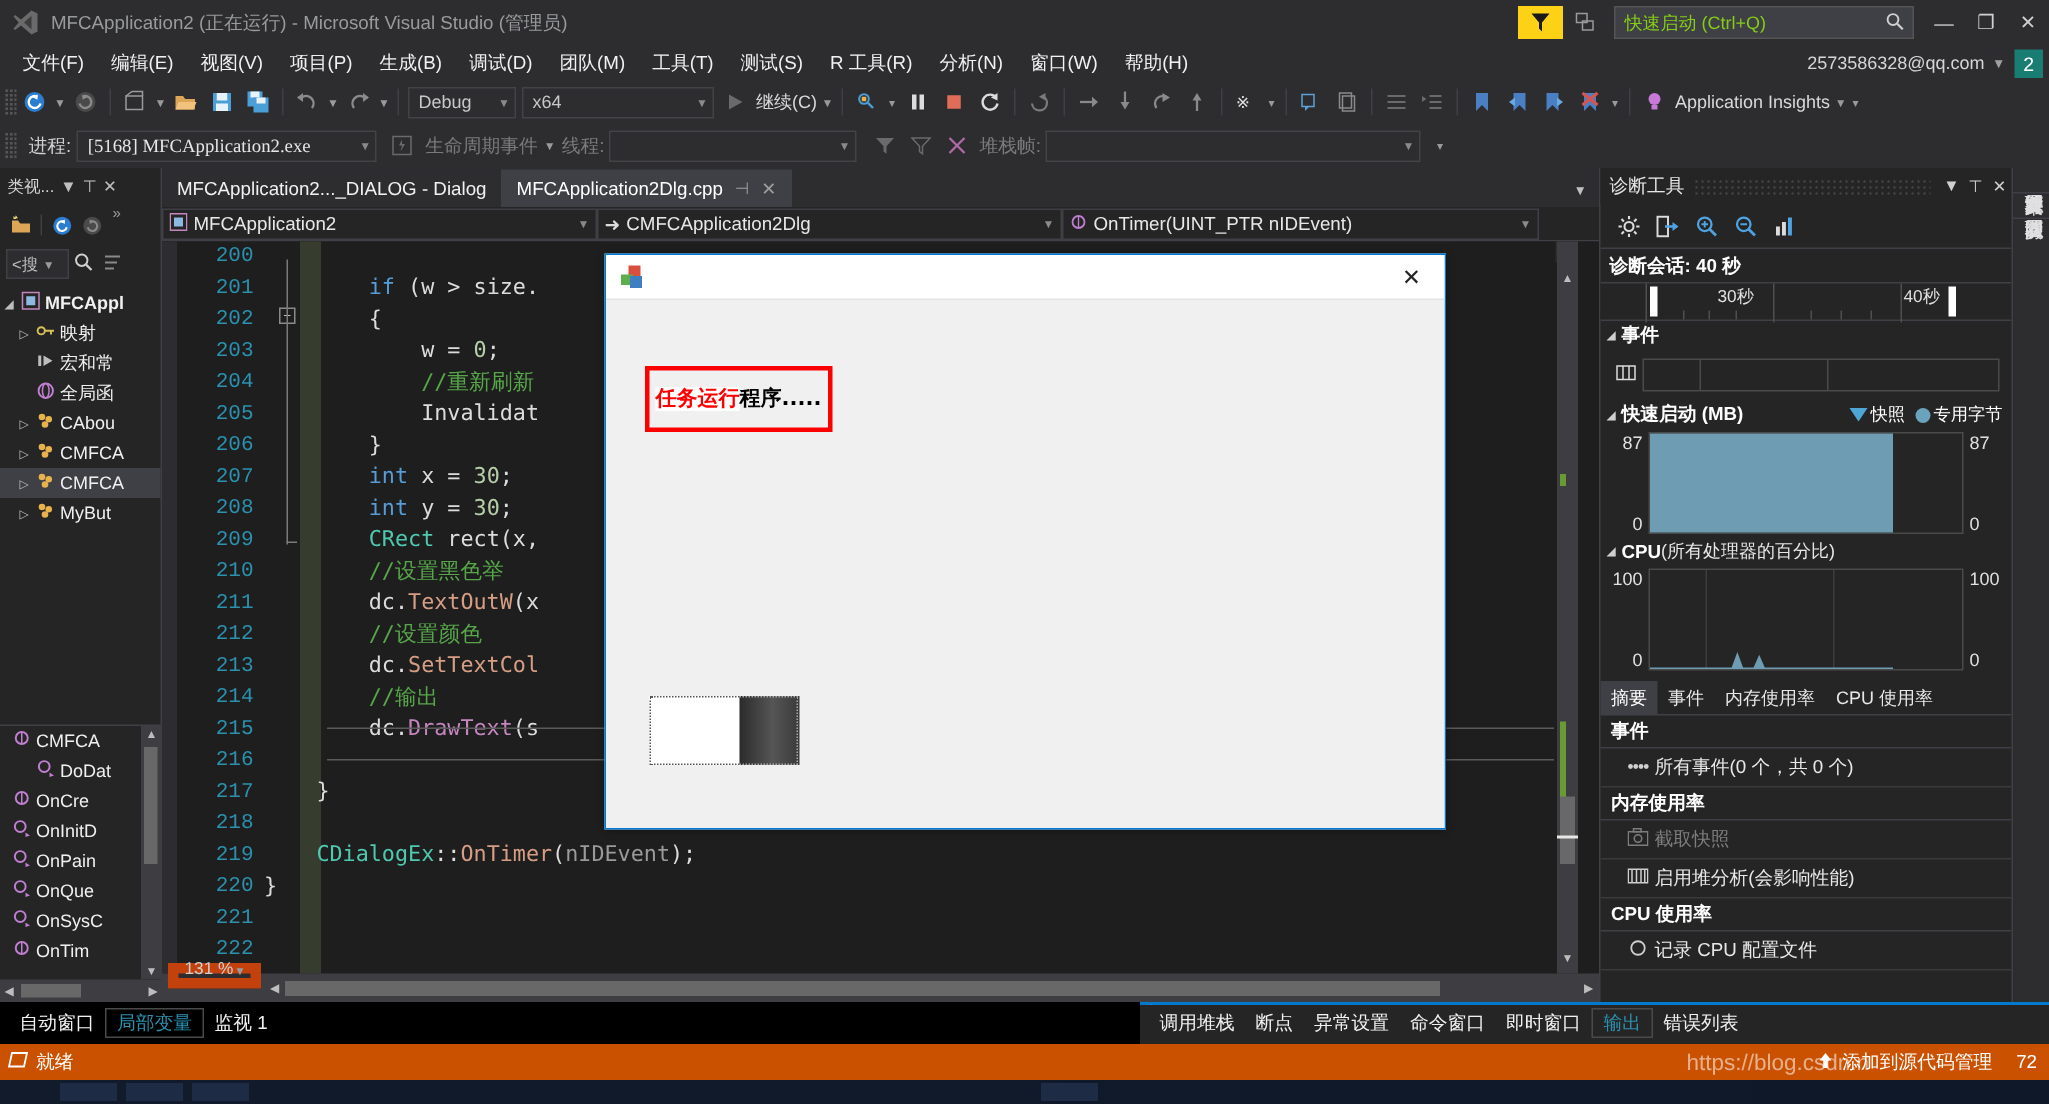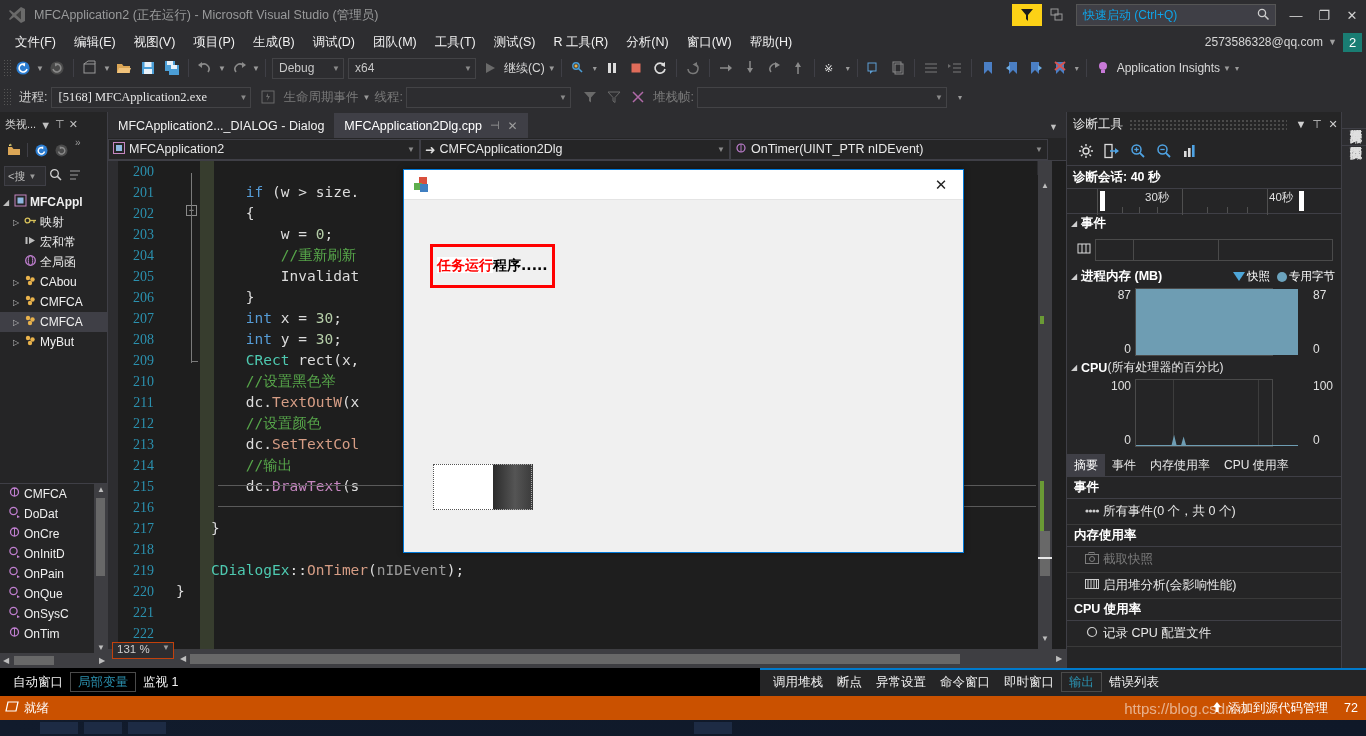--- a/index.html
+++ b/index.html
@@ -47,7 +47,7 @@
     display: flex; align-items: center; margin: 0 6px;
     position: relative;
   }
-  .quicklaunch .ql-text { color:#0ea5e9; font-size:12px; padding-left:6px; }
+  .quicklaunch .ql-text { color:#84cc16; font-size:12px; padding-left:6px; }
   .quicklaunch .ql-search { position:absolute; right:5px; top:3px; color:#cfcfcf; }
   .winbtn {
     width: 28px; height: 30px; display:flex; align-items:center; justify-content:center;

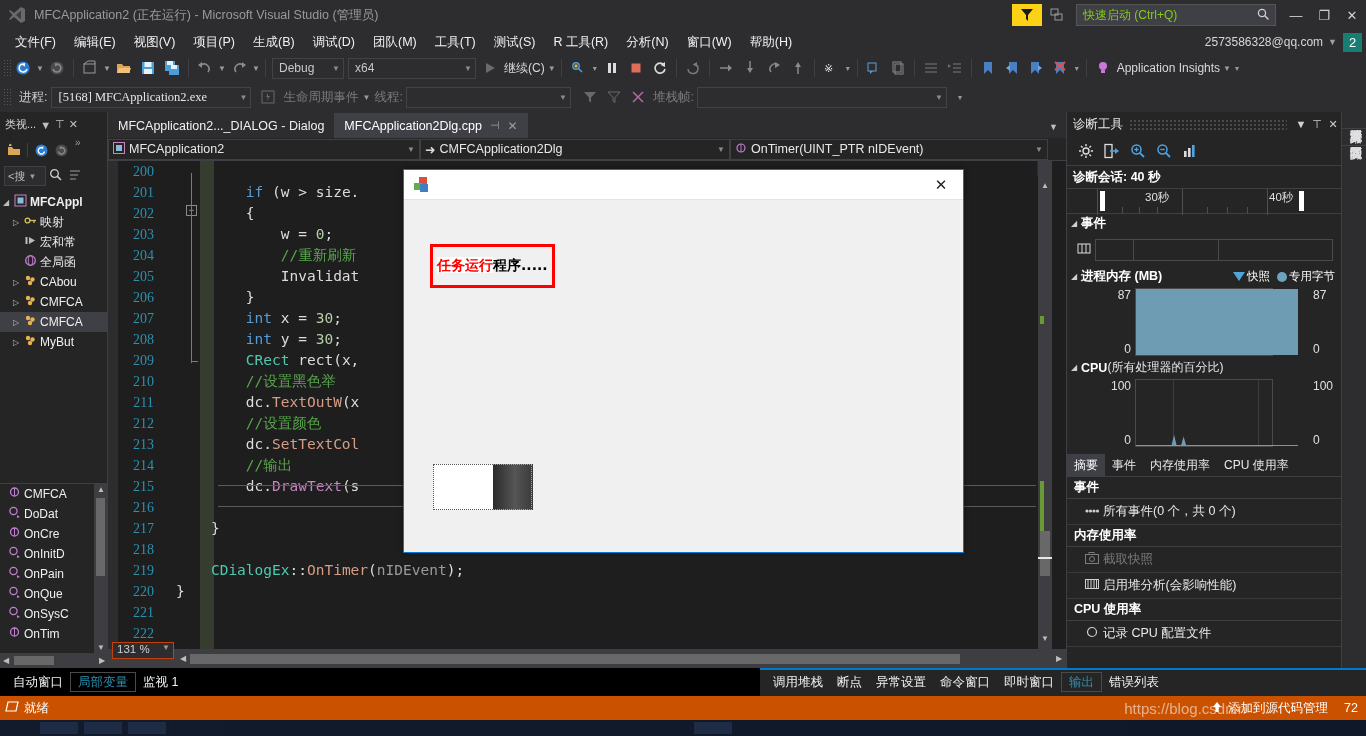--- a/index.html
+++ b/index.html
@@ -876,7 +876,7 @@
     </div>
 
     <div class="navbar">
-      <div class="nav-combo" style="width:312px">
+      <div class="nav-combo" style="width:290px">
         <span style="margin-right:4px"><svg width="12" height="12" viewBox="0 0 12 12">
               <rect x="0.5" y="0.5" width="11" height="11" fill="none" stroke="#c586c0"></rect>
               <rect x="3" y="3" width="6" height="6" fill="#8fb8e0"></rect>

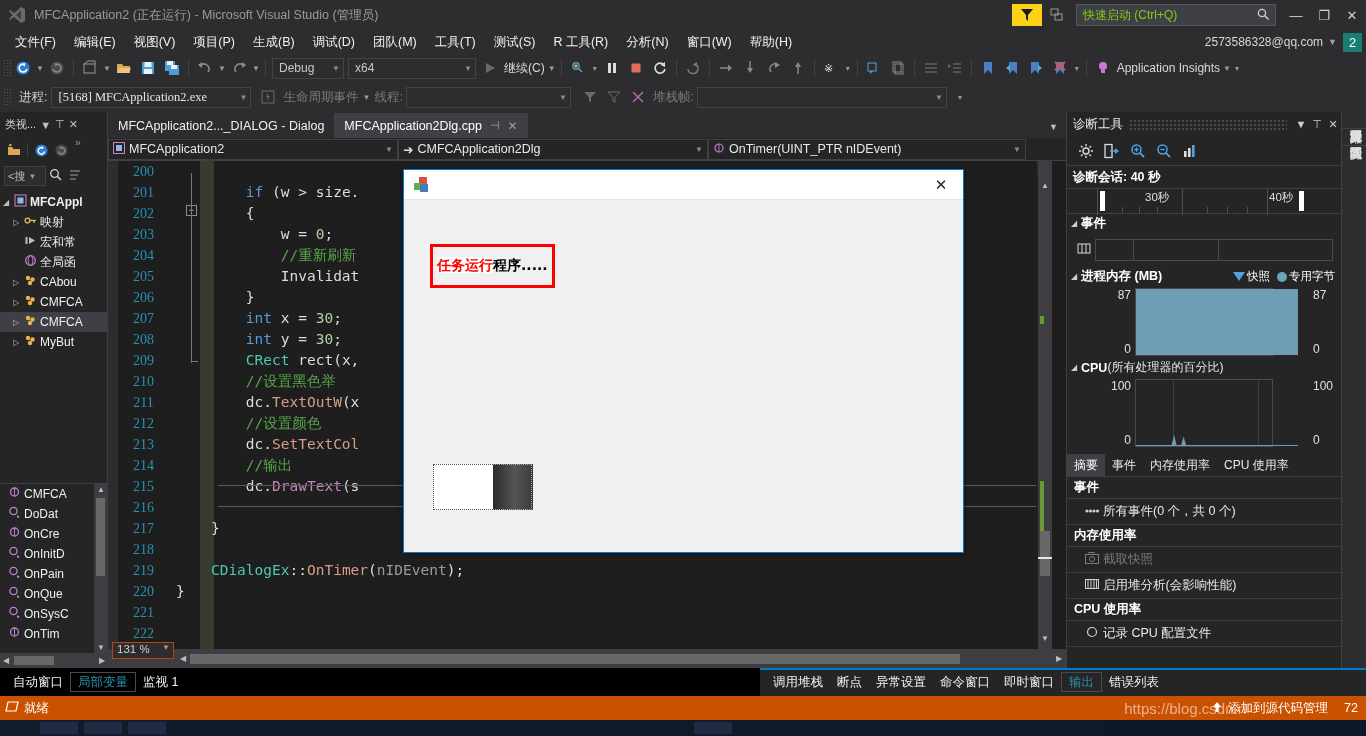--- a/index.html
+++ b/index.html
@@ -187,7 +187,7 @@
     height: 21px; line-height:21px; font-family: "DejaVu Sans Mono", "Liberation Mono", monospace;
     font-size: 14.5px; white-space:pre;
   }
-  .ln { color:#2b91af; text-align:center; padding-right:7px; font-family:Liberation Serif, serif; font-size:14px; height:21px; line-height:21px; }
+  .ln { color:#2b91af; text-align:right; padding-right:7px; font-family:Liberation Mono, monospace; font-size:14px; height:21px; line-height:21px; }
   .kw { color:#569cd6; }
   .type { color:#4ec9b0; }
   .cmt { color:#57a64a; }

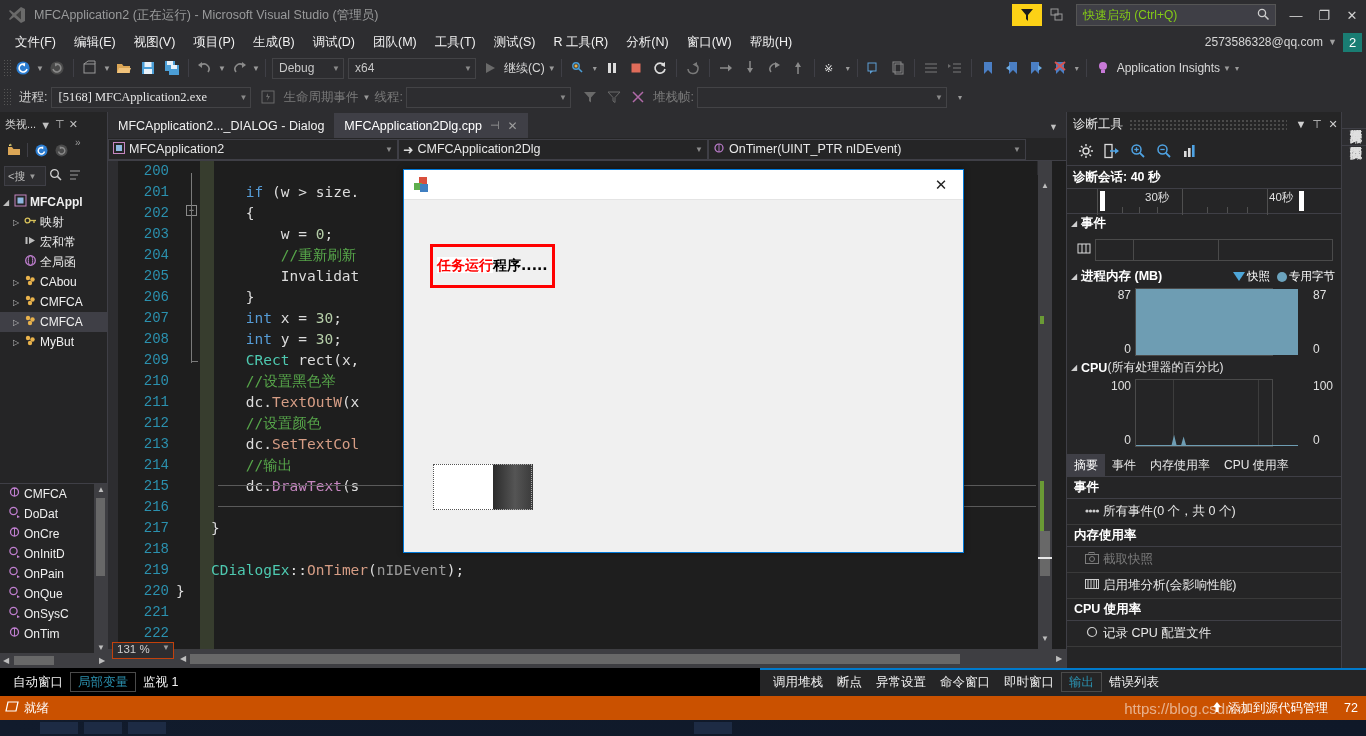--- a/index.html
+++ b/index.html
@@ -1091,7 +1091,7 @@
 
     <div class="rp-sect">
       <span class="rp-tri">◢</span>
-      <span class="rp-sect-label">进程内存 (MB)</span>
+      <span class="rp-sect-label">快速启动 (MB)</span>
       <span class="rp-legend">
         <span class="rp-leg-item">
           <span class="rp-leg-tri"></span>

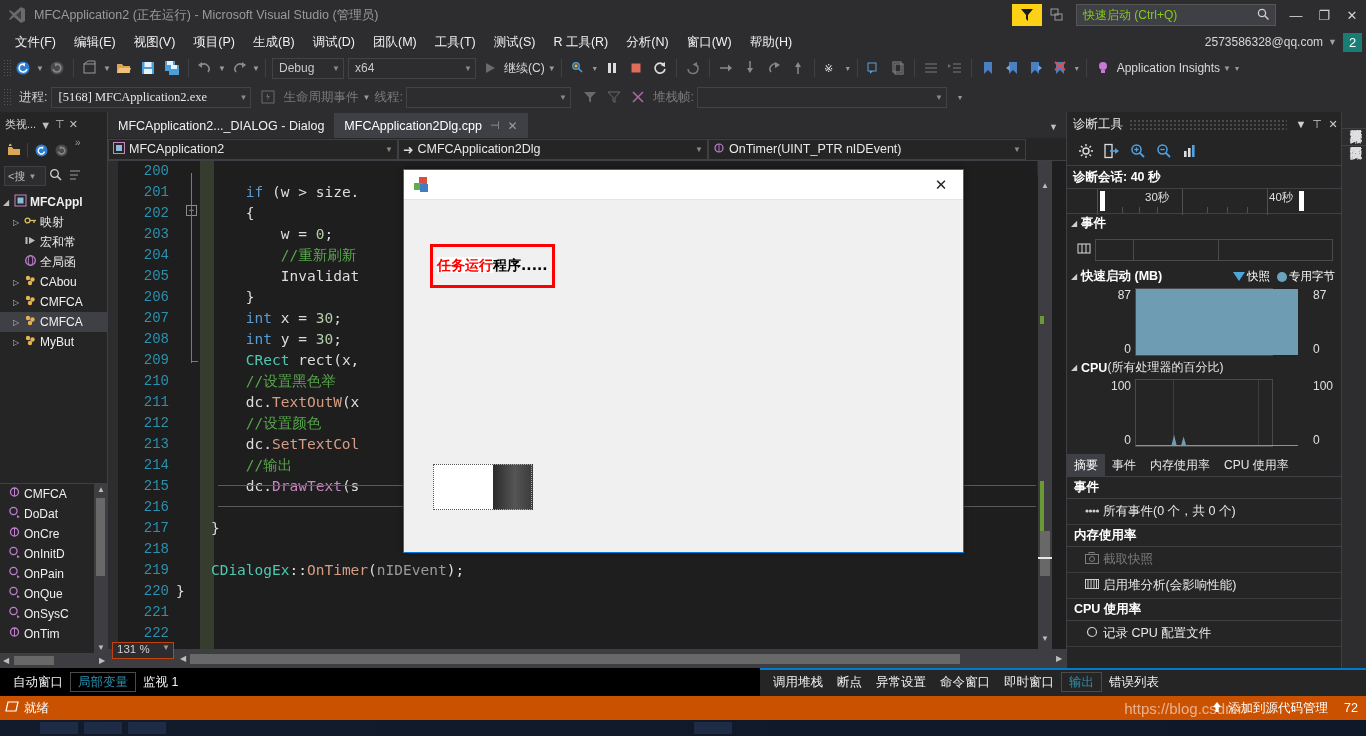--- a/index.html
+++ b/index.html
@@ -290,7 +290,7 @@
   .evt-track .vl { position:absolute; top:0; width:1px; height:100%; background:#4a4a4a;}
 
   .chartrow { display:flex; align-items:stretch; height:72px; padding: 2px 0; }
-  .chart-axis { width:32px; position:relative;margin-left:36px; }
+  .chart-axis { width:32px; position:relative; }
   .chart-axis .ax-top { position:absolute; top:0; right:4px; color:#e0e0e0; font-size:12px;}
   .chart-axis .ax-bot { position:absolute; bottom:0; right:4px; color:#e0e0e0; font-size:12px;}
   .chart-axis.r .ax-top { left:4px; right:auto; }

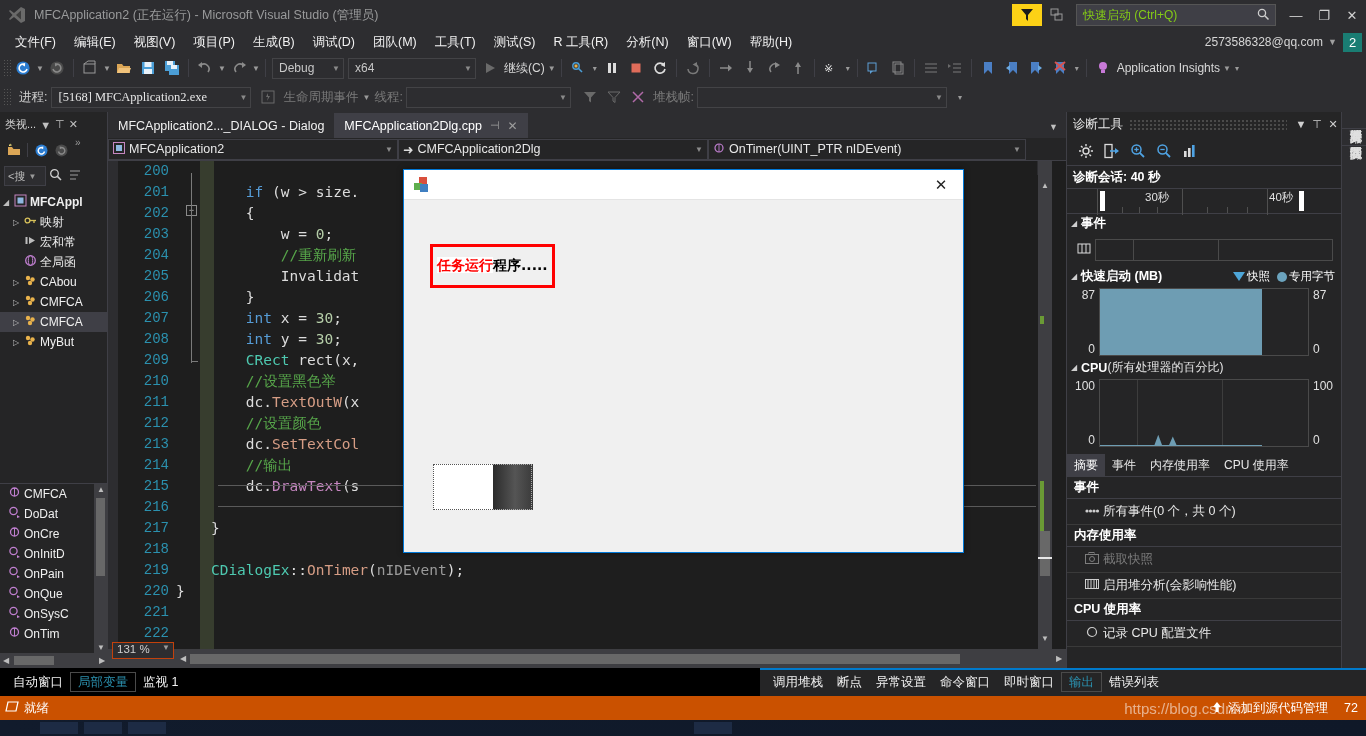--- a/index.html
+++ b/index.html
@@ -799,7 +799,7 @@
             </svg></span>
         <span class="tw-label">CMFCA</span>
       </div>
-      <div class="tree-row" style="padding-left:6px">
+      <div class="tree-row" style="padding-left:22px">
         <span class="tw-ico"><svg width="13" height="13" viewBox="0 0 13 13">
               <circle cx="5.5" cy="5" r="3.6" fill="none" stroke="#c07fd0" stroke-width="1.3"></circle>
               <path d="M9 9 L12 11 L9 12 Z" fill="#c07fd0"></path>

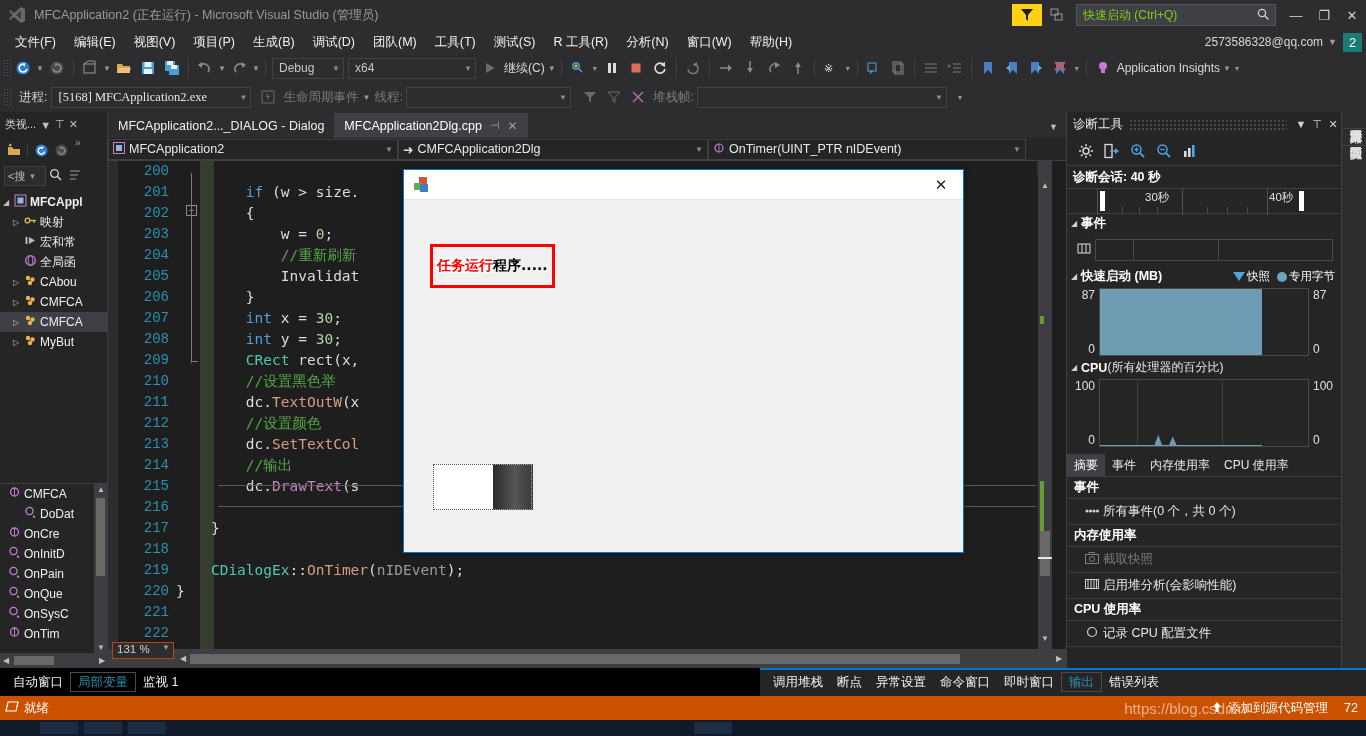--- a/index.html
+++ b/index.html
@@ -208,8 +208,8 @@
     display:flex; align-items:center;
   }
   .zoombox {
-    width:62px; height:17px; background:#2d2d30; border:1px solid #c2410c;
-    display:flex; align-items:flex-start; color:#d0d0d0; font-size:11.5px;
+    width:62px; height:17px; background:#2d2d30; border:7px solid #c2410c;
+    display:flex; align-items:flex-end; color:#d0d0d0; font-size:11.5px;
     padding-left:4px; margin: 0 2px 16px 4px;
   }
   .zoombox .zc { margin-left:auto; color:#9a9a9a; font-size:8px; padding-right:3px;}

